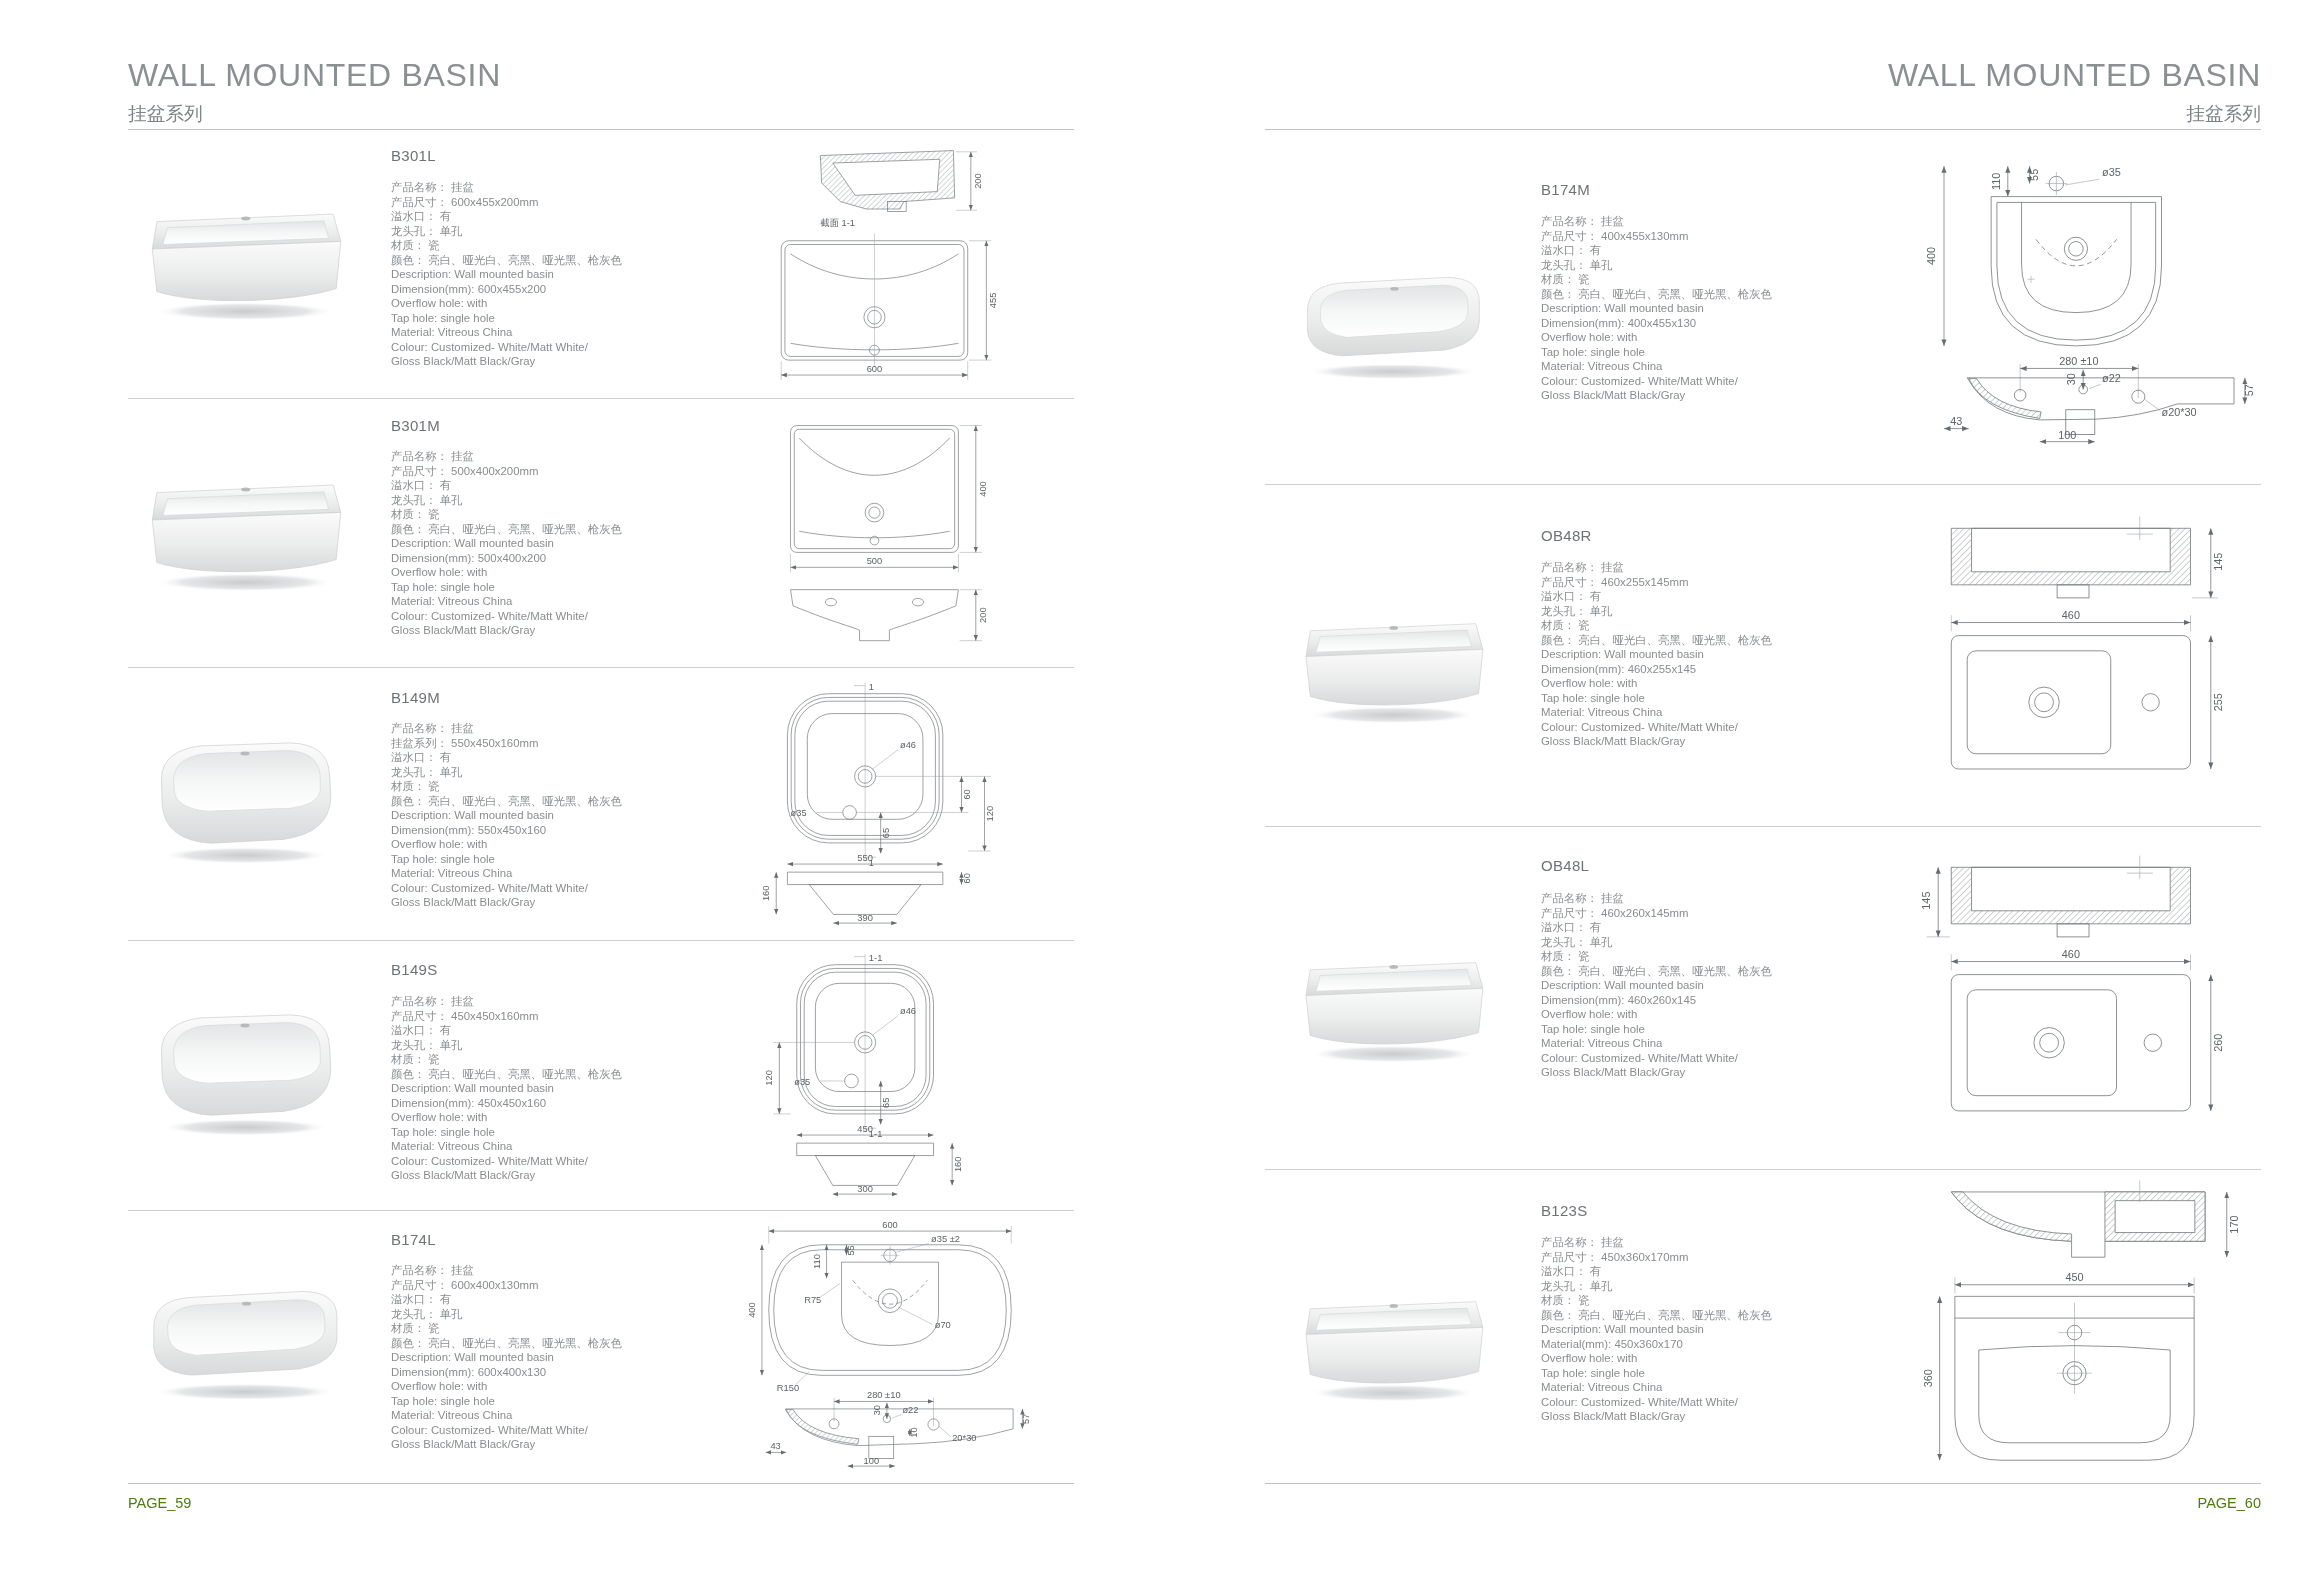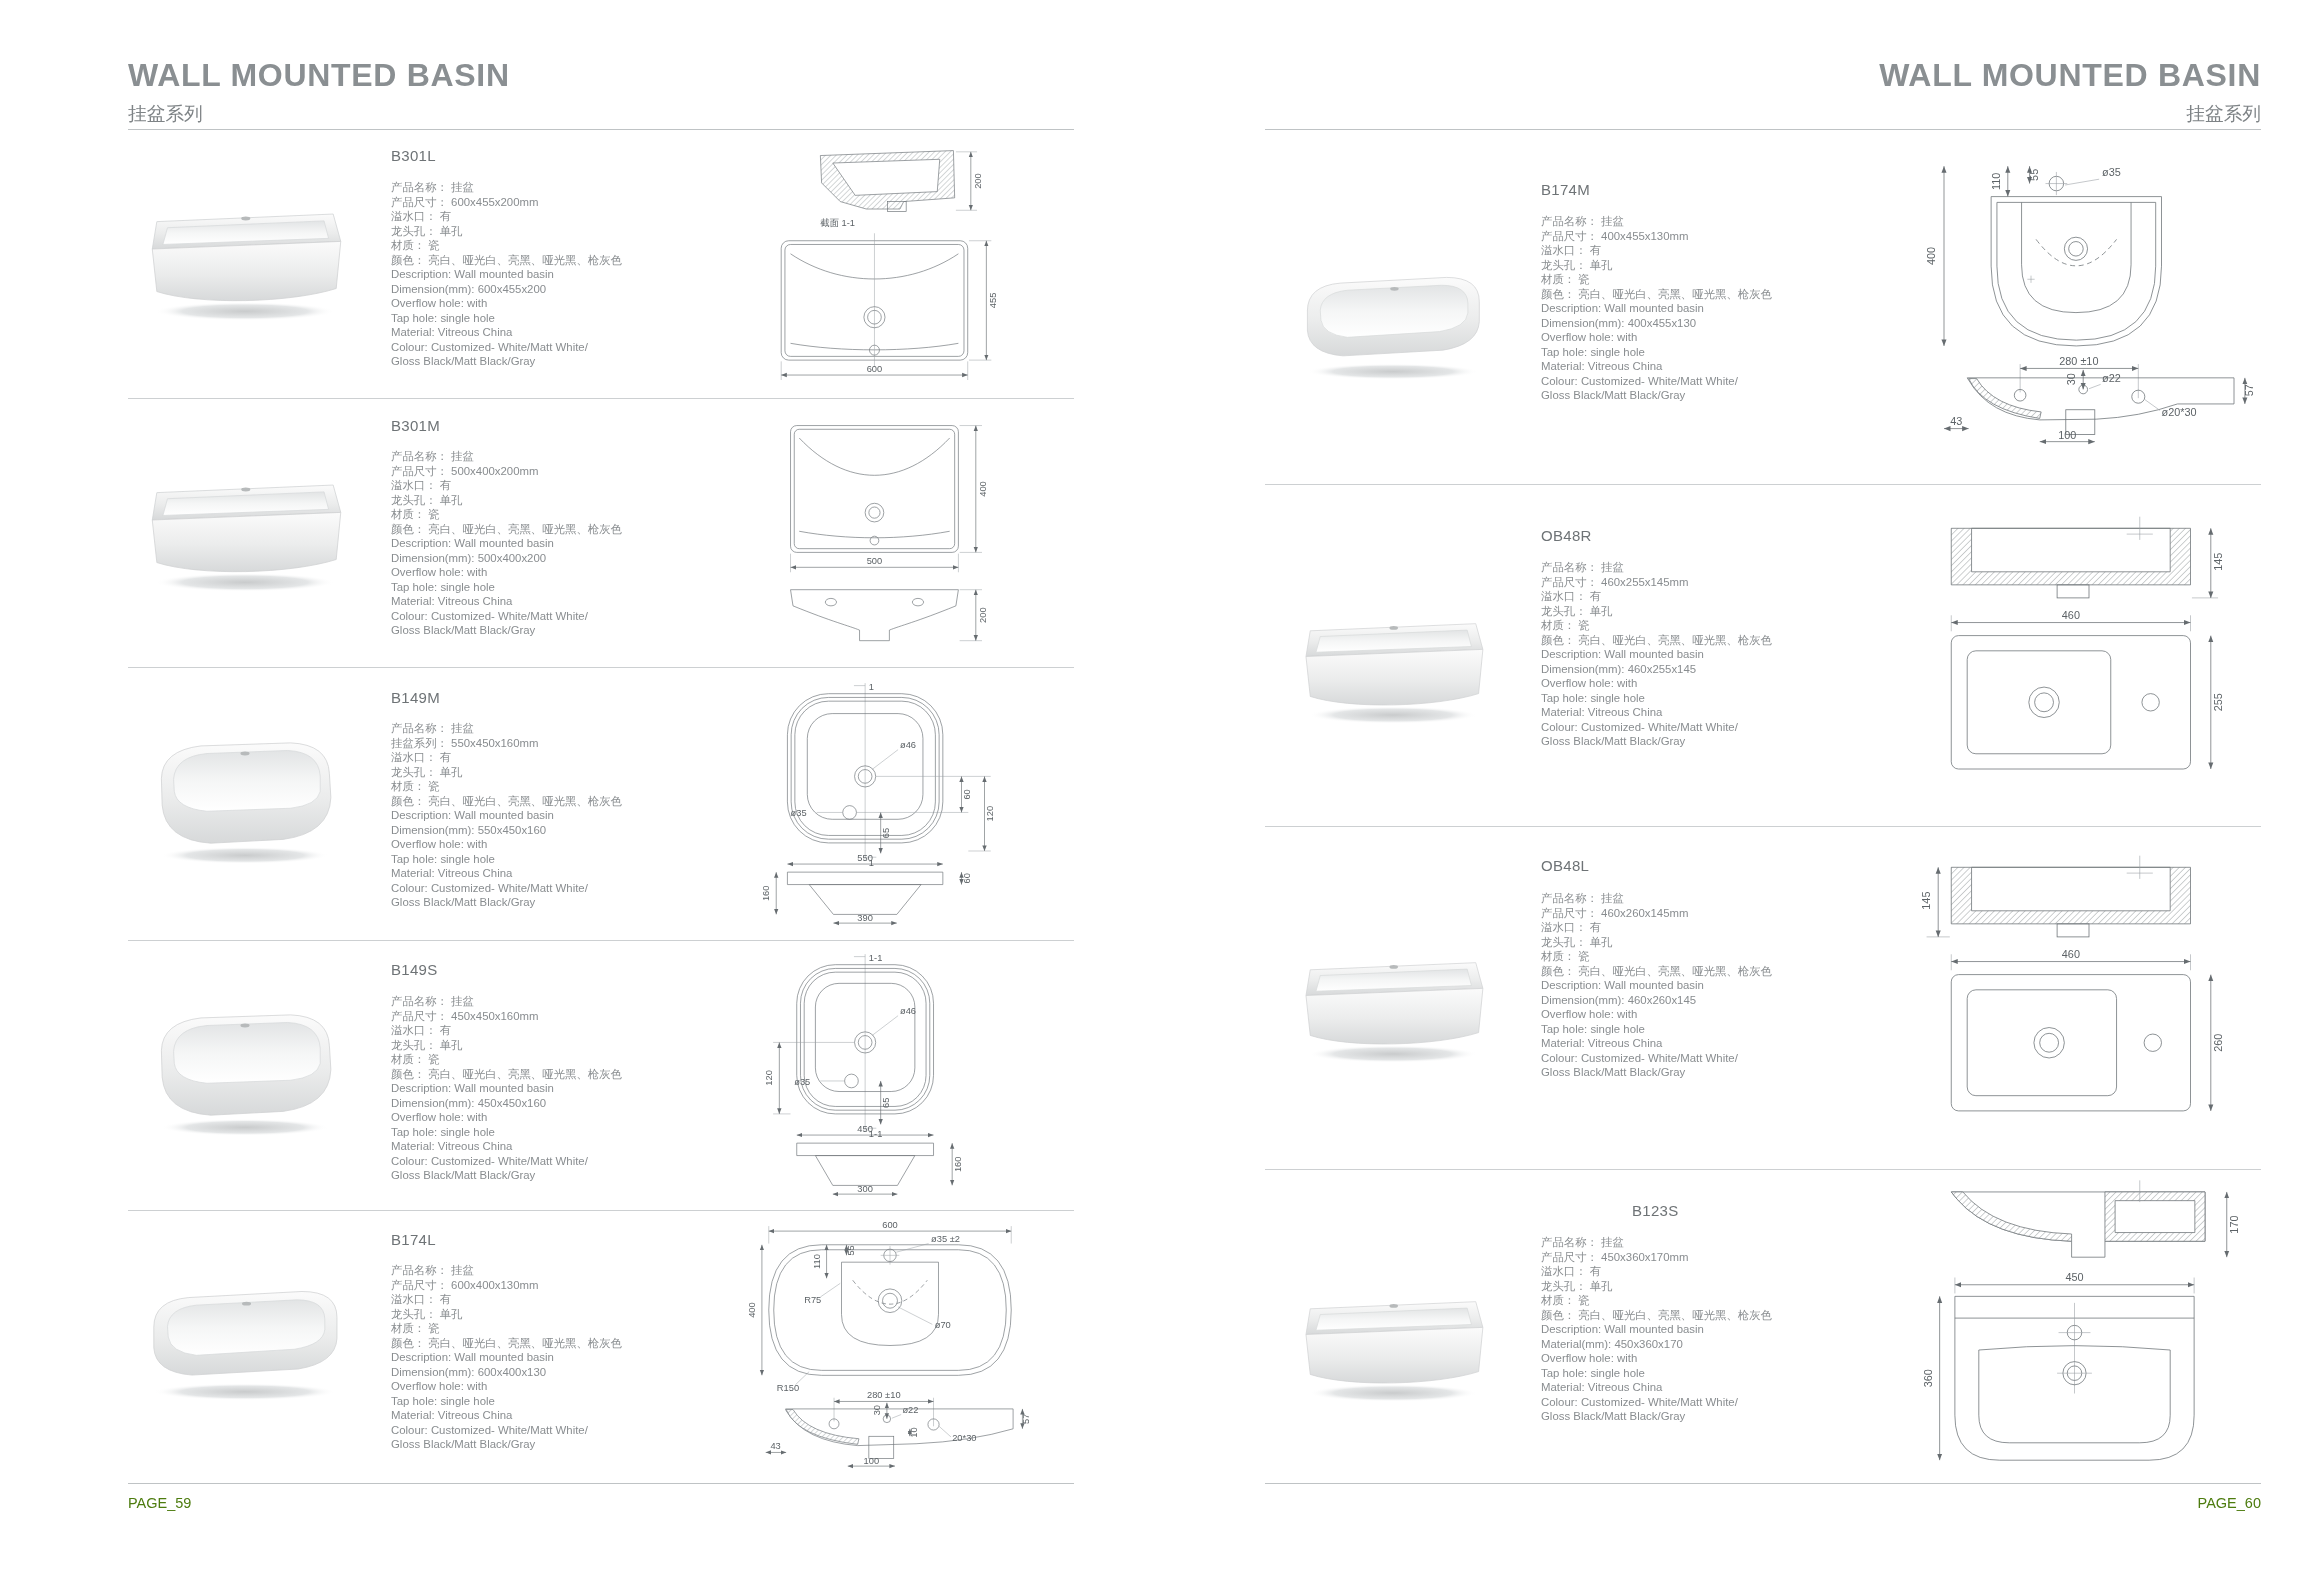--- a/index.html
+++ b/index.html
@@ -6,7 +6,7 @@
   html,body{width:2319px;height:1583px;background:#ffffff;overflow:hidden;
     font-family:"Liberation Sans","DejaVu Sans",sans-serif;position:relative}
   .abs{position:absolute}
-  .page-title{font-size:32px;font-weight:700;color:#8a8f92;letter-spacing:0.7px}
+  .page-title{font-size:32px;font-weight:400;color:#8a8f92;letter-spacing:0.7px}
   .page-sub{font-size:18.7px;color:#7e8386;margin-top:5.5px}
   .rule{height:0.7px;background:#bfc3c5}
   .sep{height:0.7px;background:#cdd0d2}

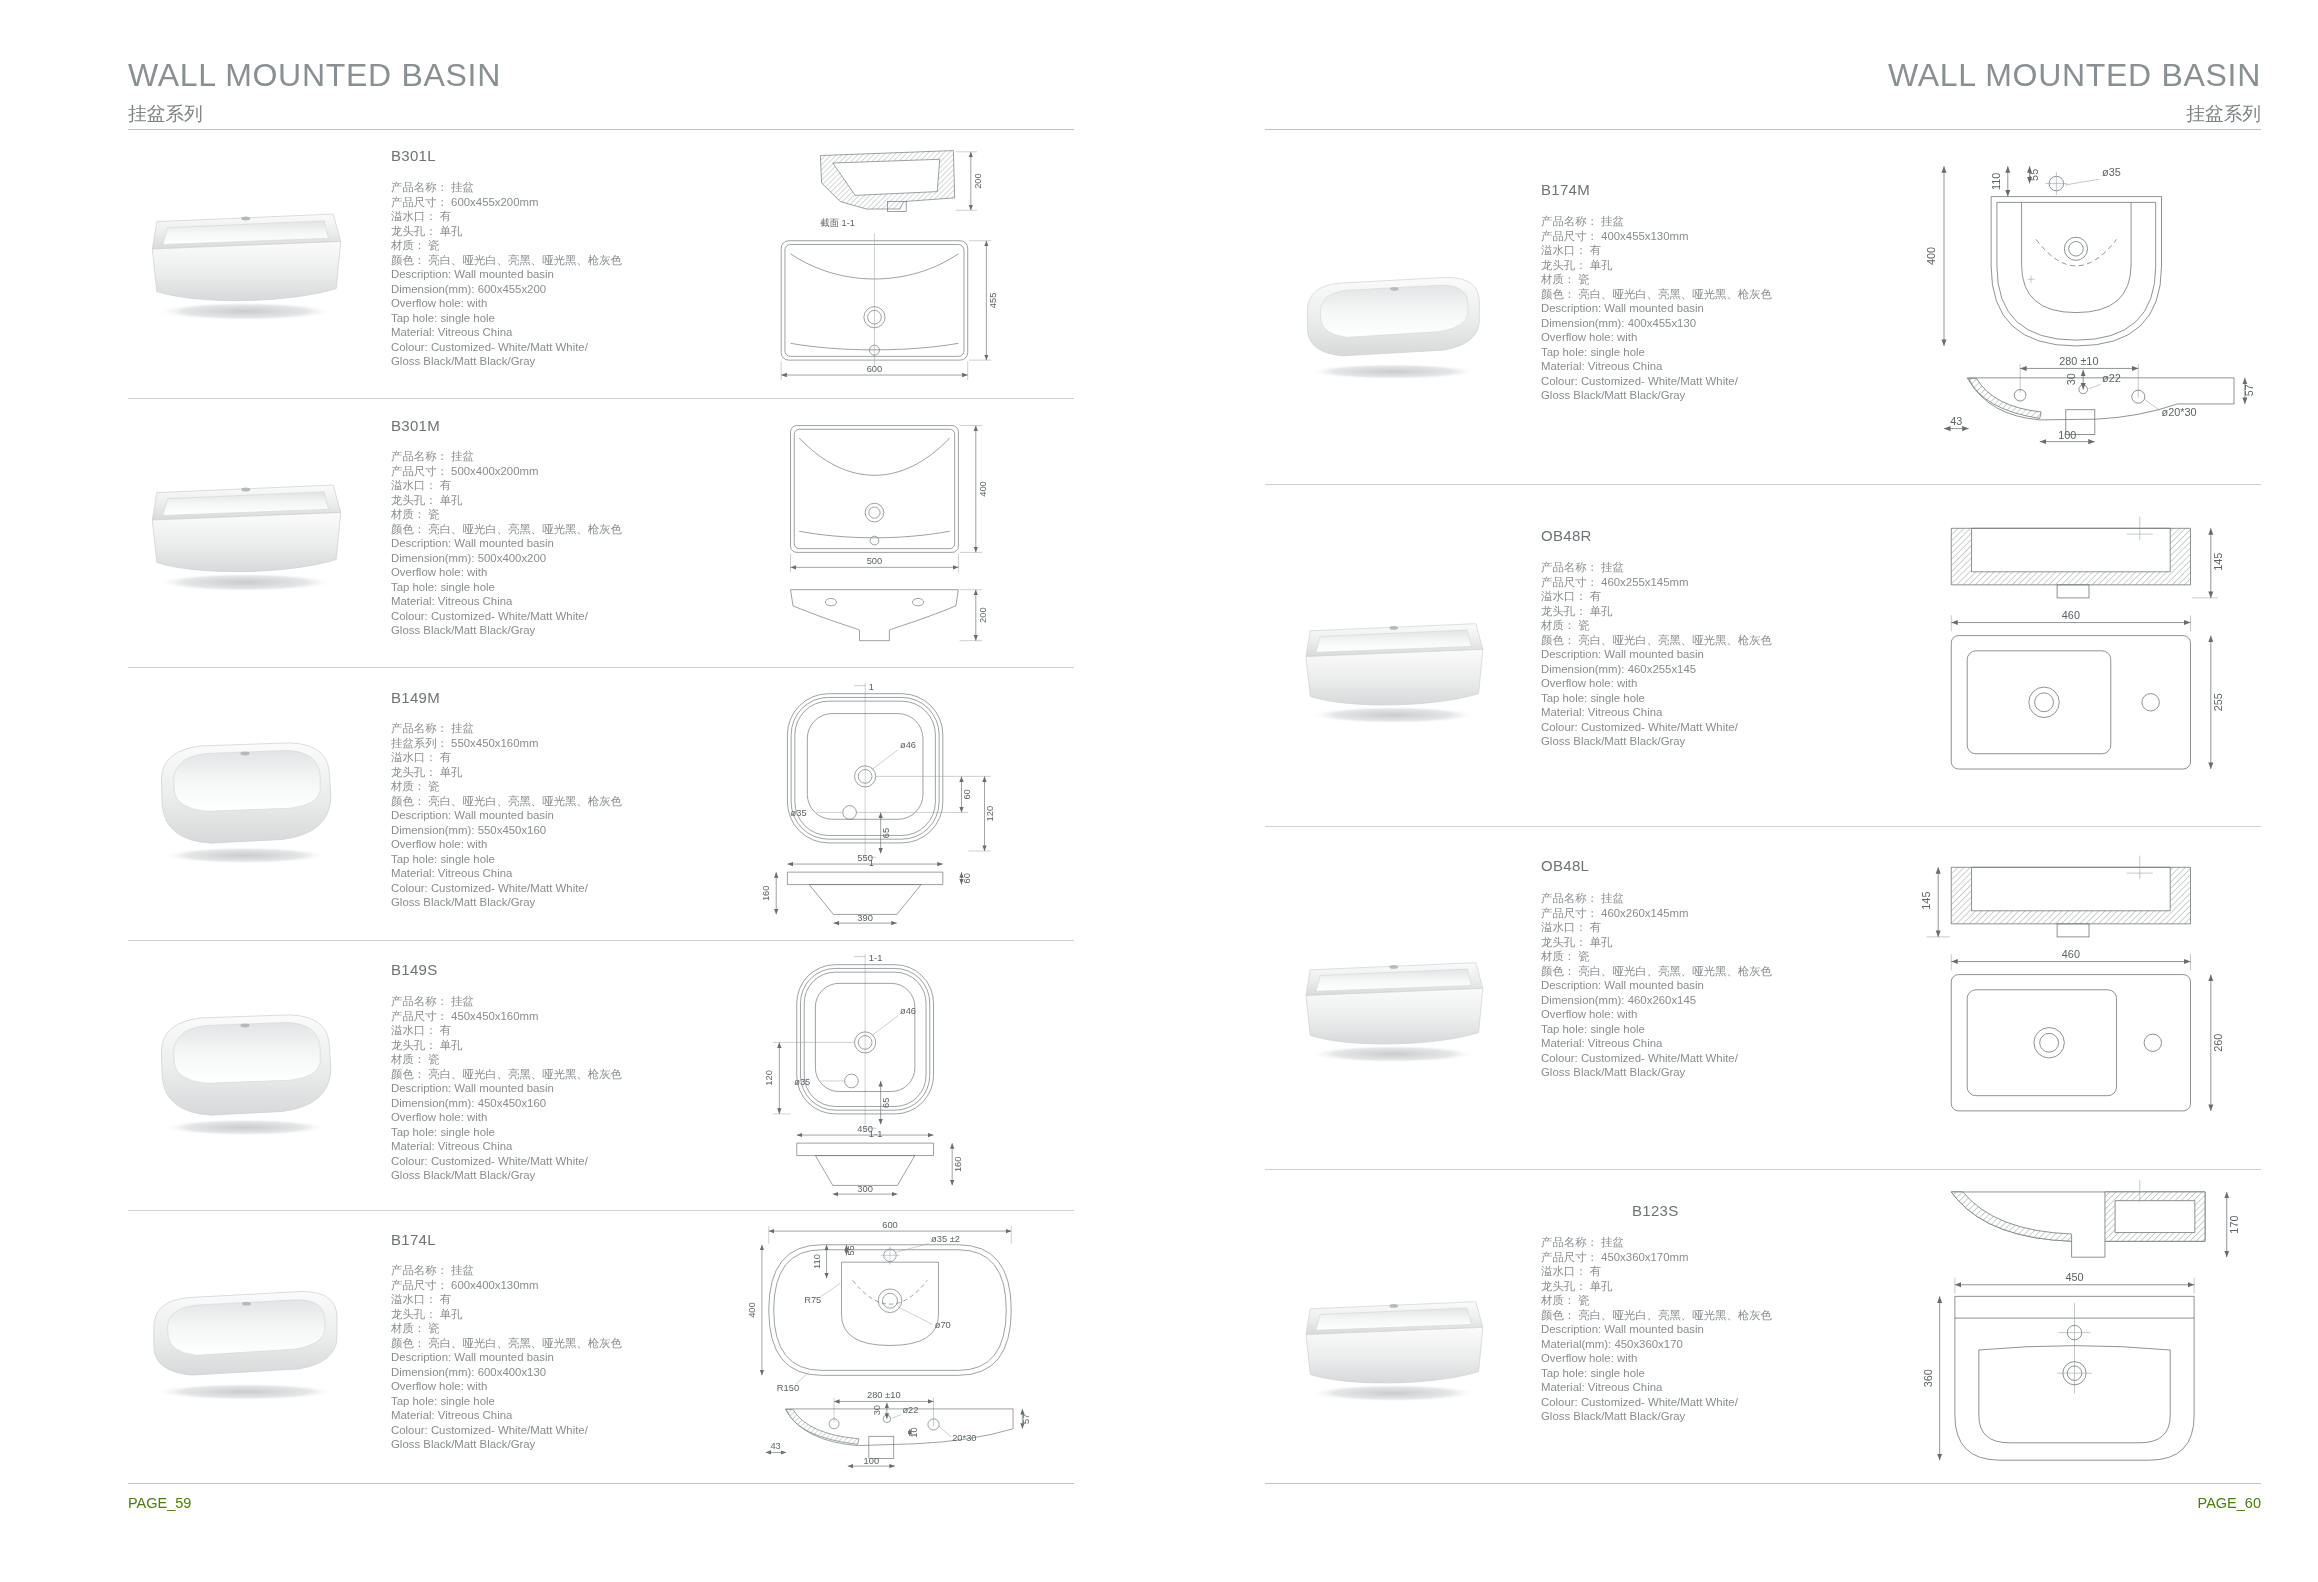--- a/index.html
+++ b/index.html
@@ -551,7 +551,7 @@
 <svg class="abs photo" style="left:1286px;top:1248px" width="214" height="173" viewBox="0 0 300 220">
     <use href="#ph-rect"></use>
   </svg>
-<div class="abs model" style="left:1632px;top:1202px">B123S</div>
+<div class="abs model" style="left:1541px;top:1202px">B123S</div>
 <div class="abs specs" style="left:1541px;top:1235px;width:297px">
 
 <div>产品名称： 挂盆</div>

